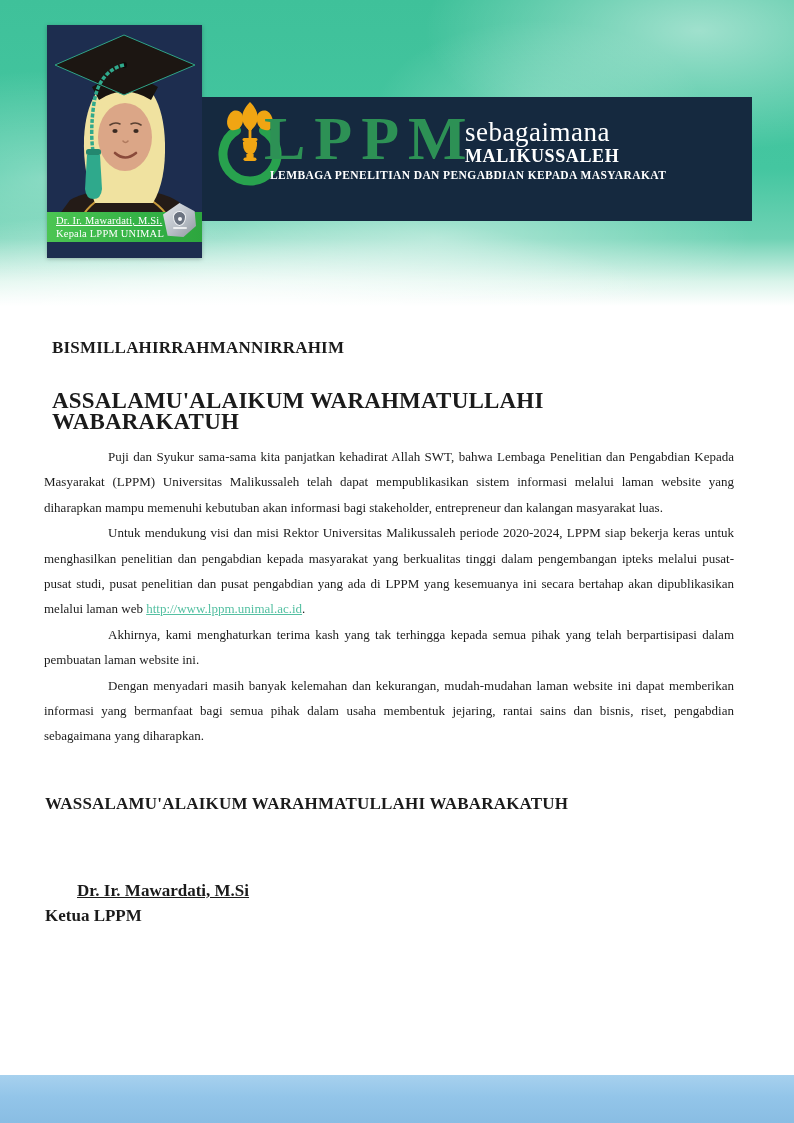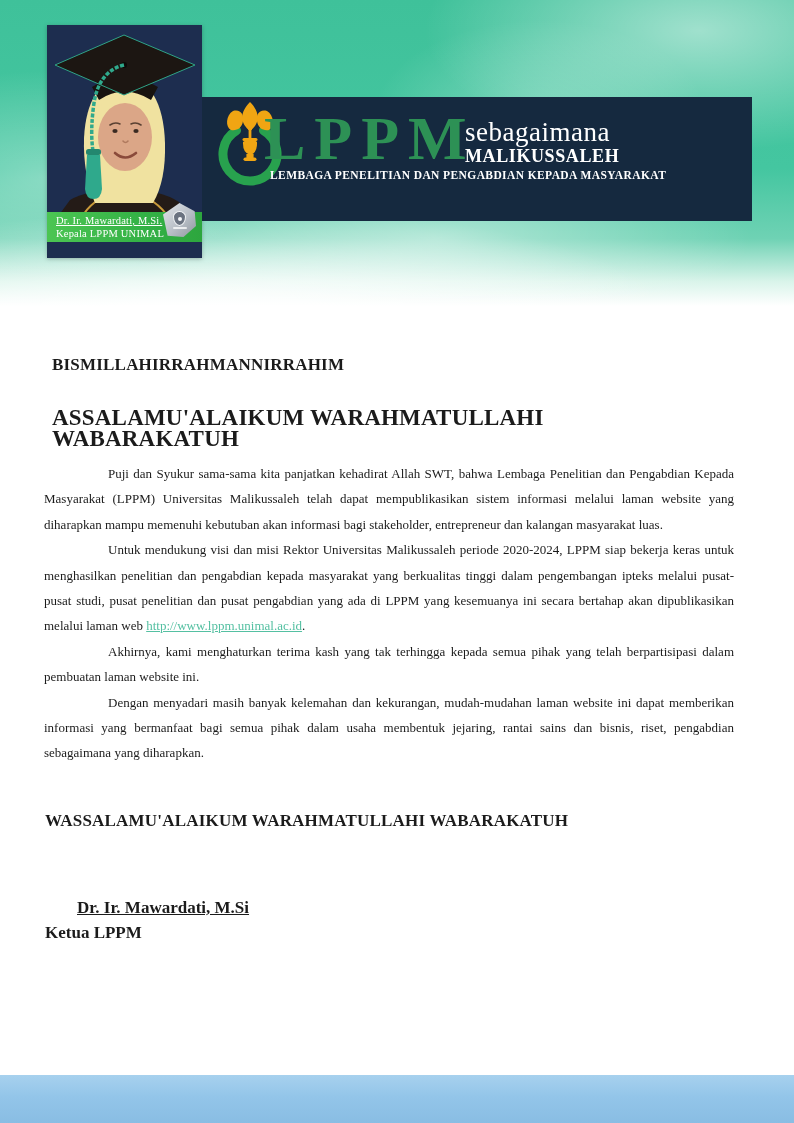--- a/index.html
+++ b/index.html
@@ -82,7 +82,7 @@
   
   .doc{position:absolute;left:44px;top:330px;width:690px;}
   .h-bismillah{
-    margin:24px 0 0 8px;font-size:17px;line-height:21px;font-weight:bold;letter-spacing:.2px;
+    margin:7px 0 0 8px;font-size:17px;line-height:21px;font-weight:bold;letter-spacing:.2px;
   }
   .h-salutation{
     margin:32px 0 0 8px;font-size:23px;line-height:21px;font-weight:bold;letter-spacing:.2px;

